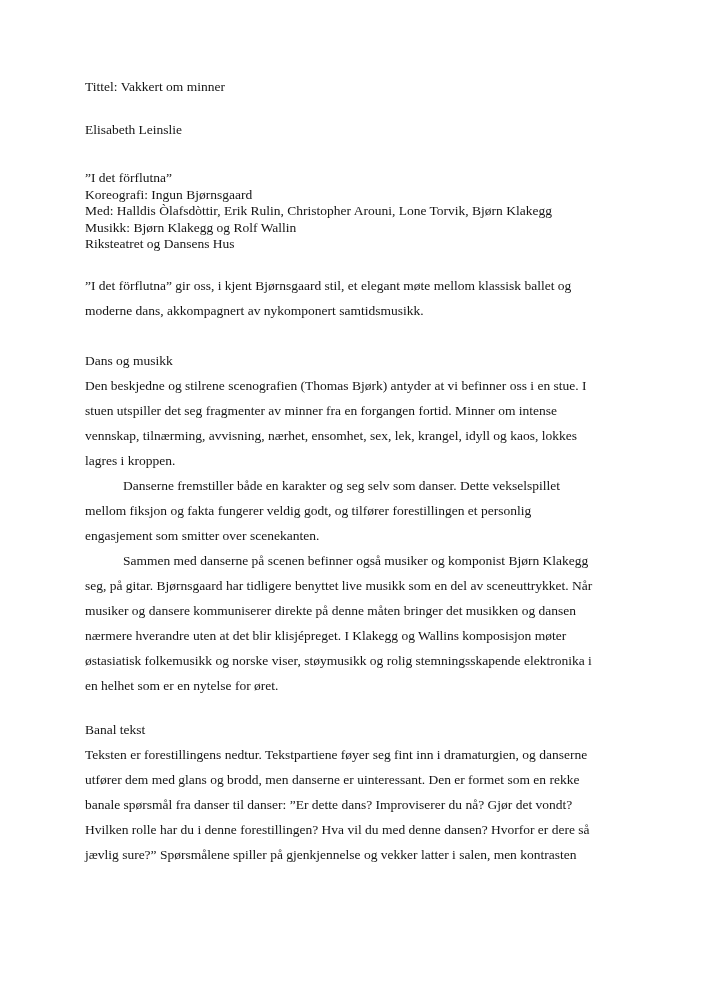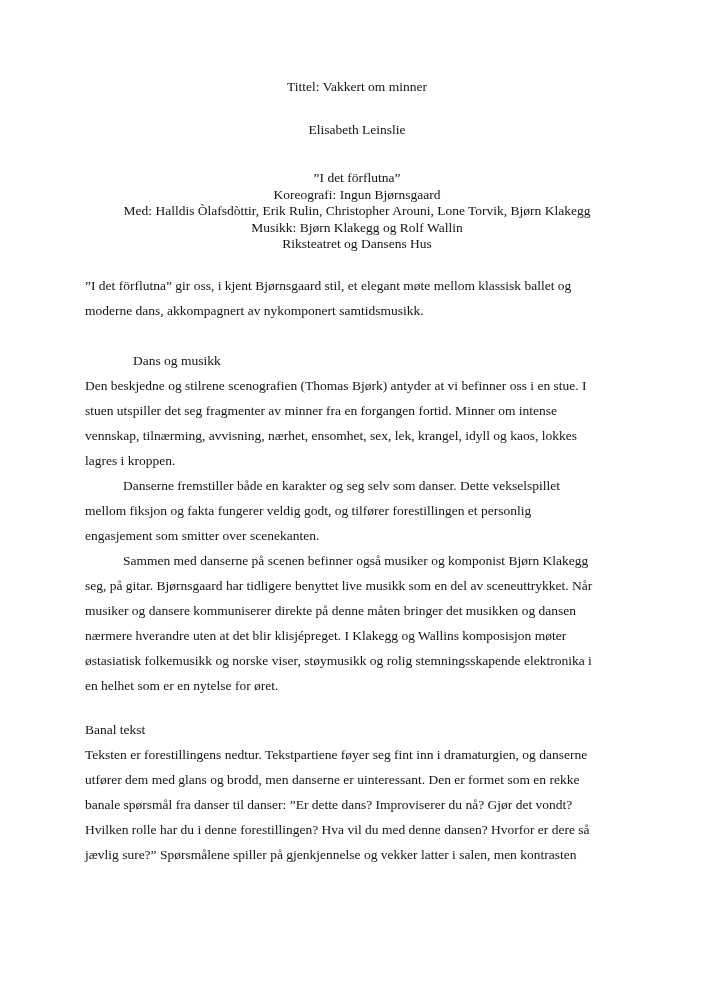--- a/index.html
+++ b/index.html
@@ -24,7 +24,7 @@
   }
   
   .single .tline { line-height: 16.5px; }
-  .single { line-height: 16.5px; text-align: center; }
+  .single { line-height: 16.5px; }
   
   .body-block .tline { line-height: 25px; }
   .body-block { line-height: 25px; }

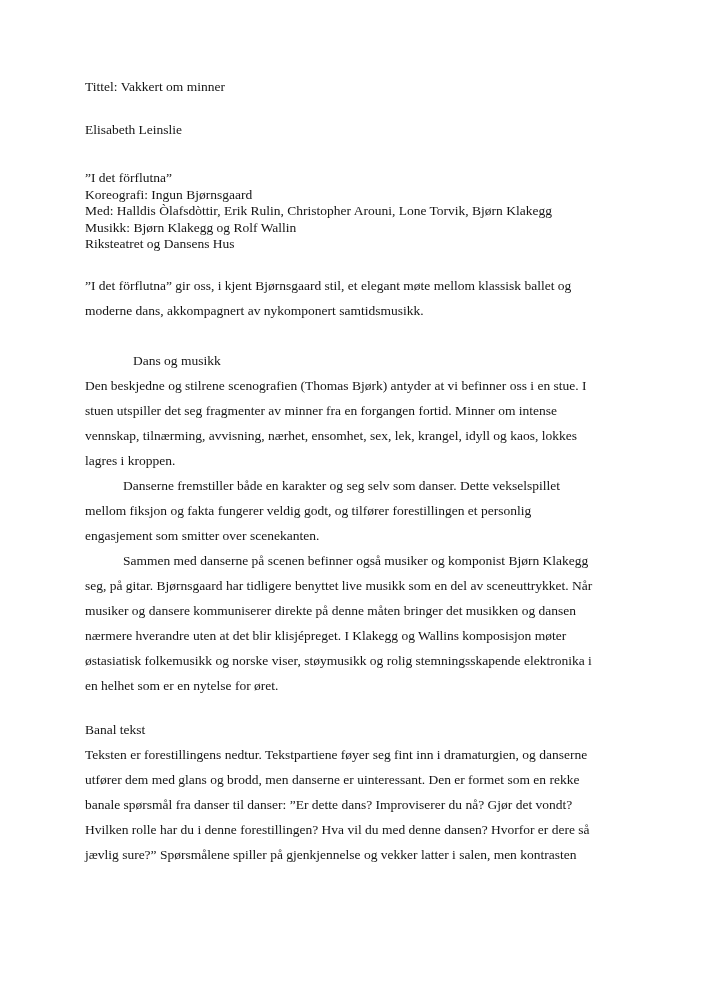--- a/index.html
+++ b/index.html
@@ -33,7 +33,7 @@
   .author-line  { margin-top: 26px; }
   .credits      { margin-top: 32px; }
   .intro        { margin-top: 20px; }
-  .heading-dans  { margin-top: 25px; margin-left: 48px; }
+  .heading-dans  { margin-top: 25px; }
   .heading-banal { margin-top: 19px; }
 
   .para.indent .tline:first-child { padding-left: 38px; }

